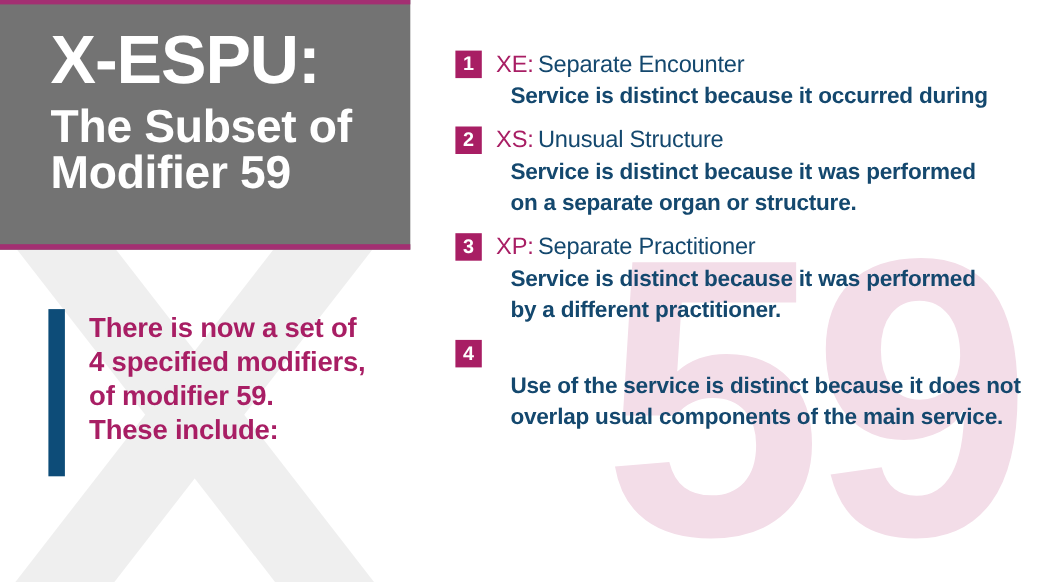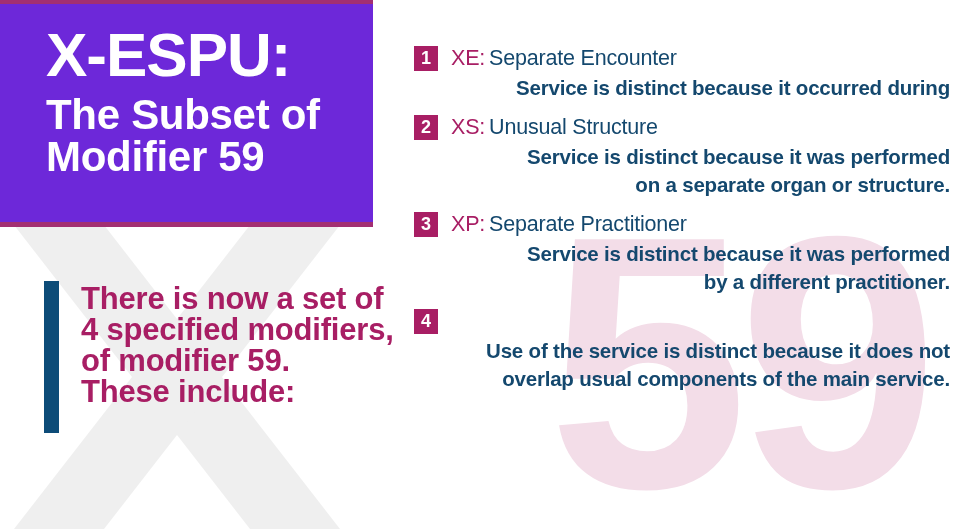--- a/index.html
+++ b/index.html
@@ -54,7 +54,7 @@
     top: 0px;
     width: 373px;
     height: 227px;
-    background: #6d28d9;
+    background: #737373;
     z-index: 2;
   }
   .title-panel .top-strip {

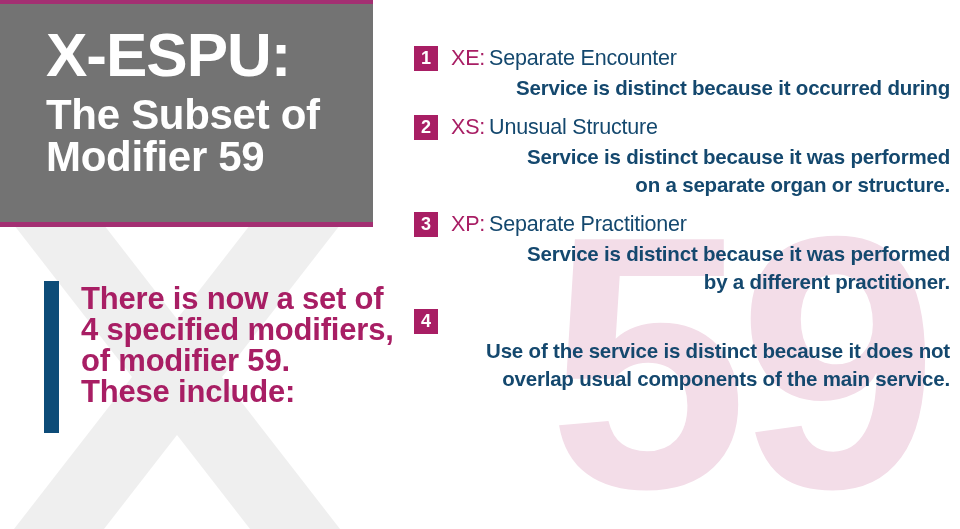--- a/index.html
+++ b/index.html
@@ -171,7 +171,6 @@
     color: #14486e;
     line-height: 28px;
     letter-spacing: -0.2px;
-    text-align: right;
   }
   .item-body div { white-space: nowrap; }
 </style>

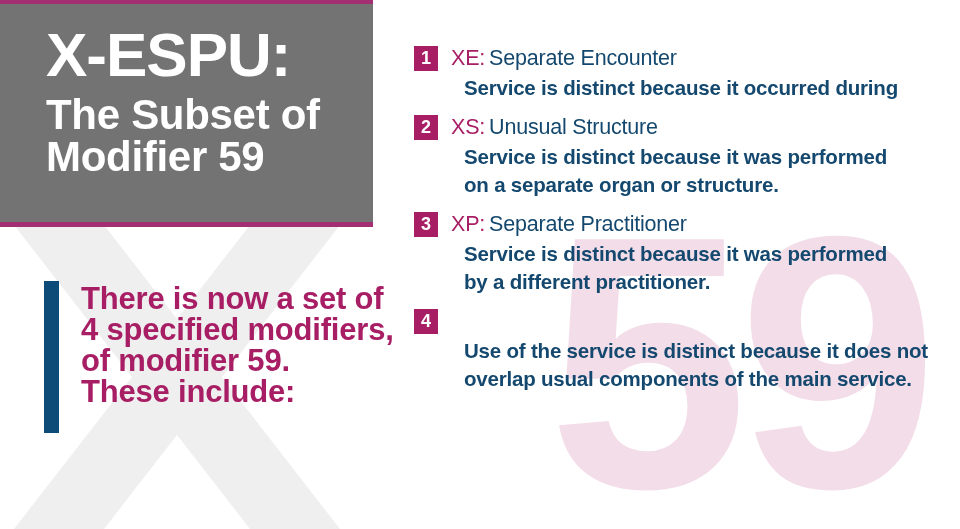--- a/index.html
+++ b/index.html
@@ -113,7 +113,7 @@
     height: 152px;
   }
   .intro-text {
-    font-size: 31px;
+    font-size: 25px;
     font-weight: bold;
     color: #a81e64;
     line-height: 31px;

